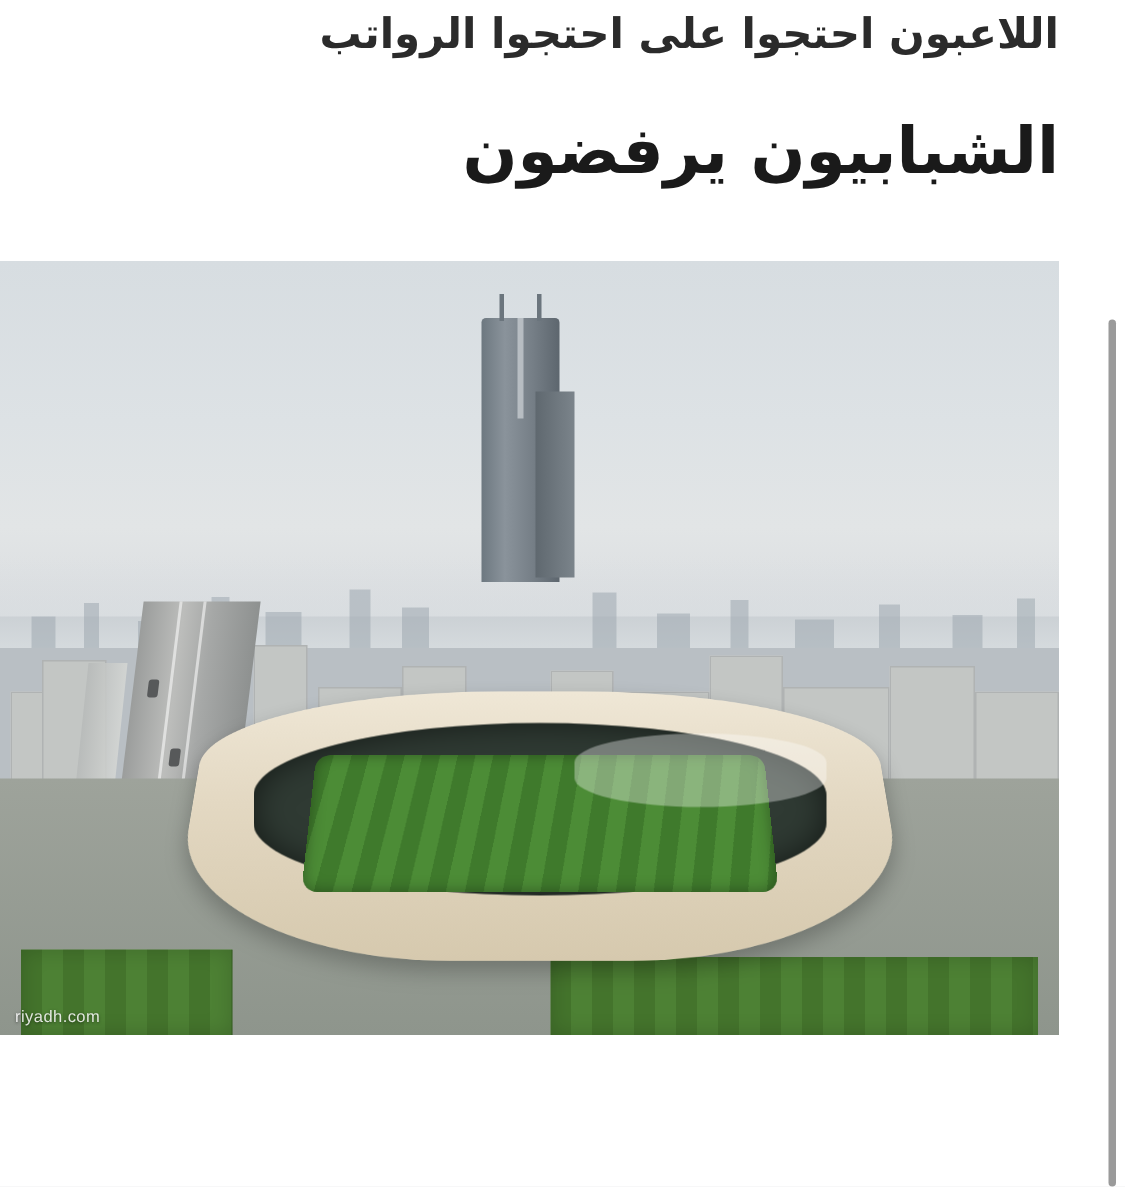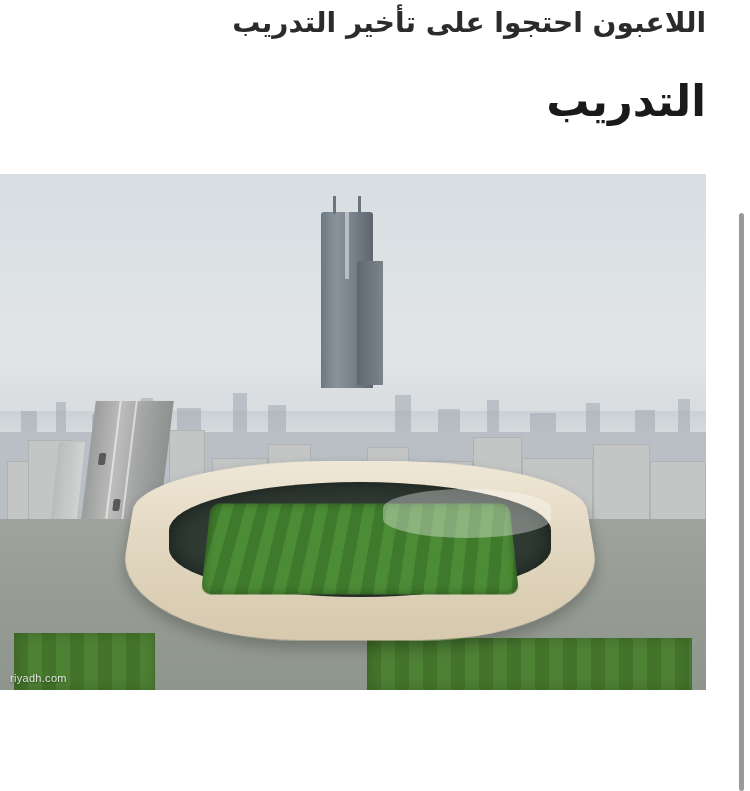--- a/index.html
+++ b/index.html
@@ -281,7 +281,7 @@
 <div class="page">
 
   <div class="kicker">
-    <span class="line">اللاعبون احتجوا على تأخير التدريب</span>
+    <span class="line">اللاعبون احتجوا على احتجوا الرواتب</span>
   </div>
 
   <h1 class="headline">

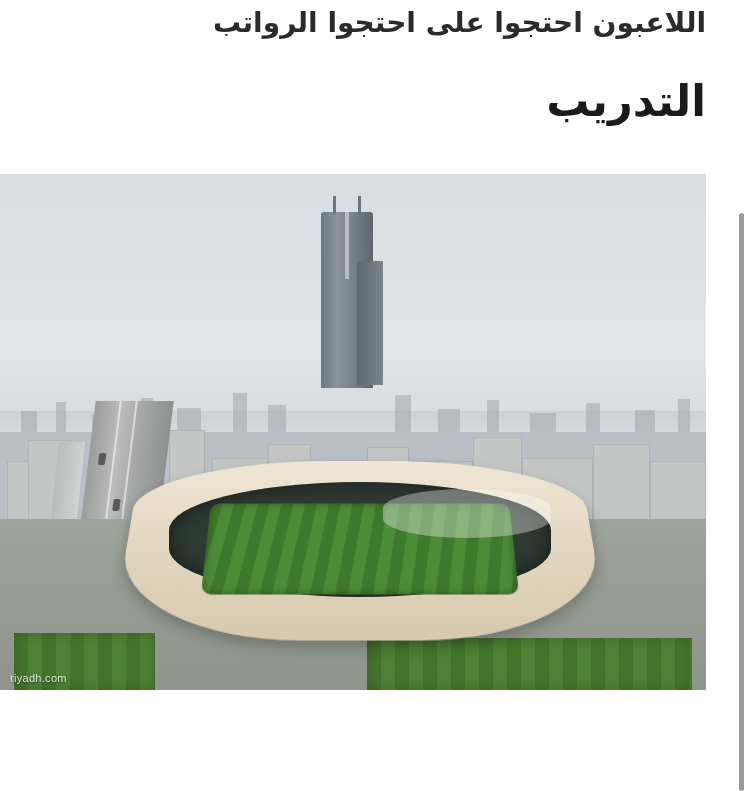--- a/index.html
+++ b/index.html
@@ -285,6 +285,7 @@
   </div>
 
   <h1 class="headline">
+    <span class="line">الشبابيون يرفضون</span>
     <span class="line">التدريب</span>
   </h1>
 

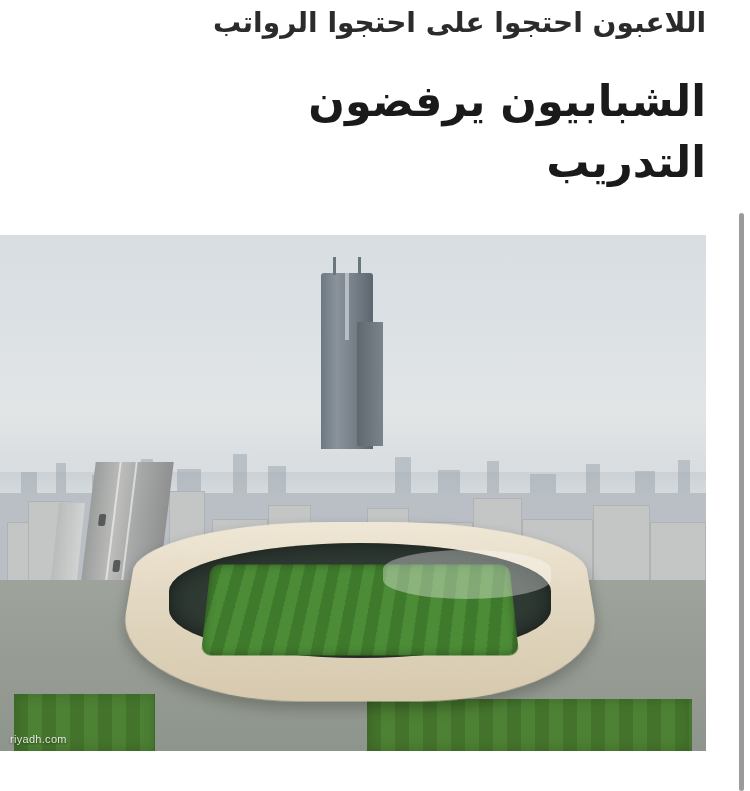--- a/index.html
+++ b/index.html
@@ -286,7 +286,6 @@
 
   <h1 class="headline">
     <span class="line">الشبابيون يرفضون</span>
-    <span class="line">التدريب</span>
   </h1>
 
   <div class="hero-wrap">

